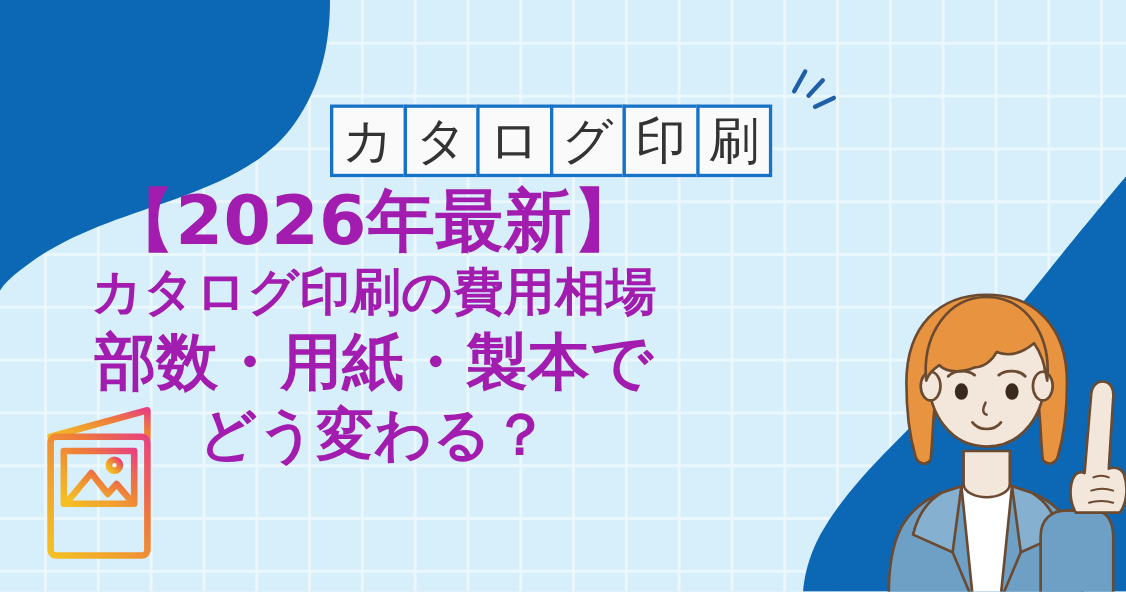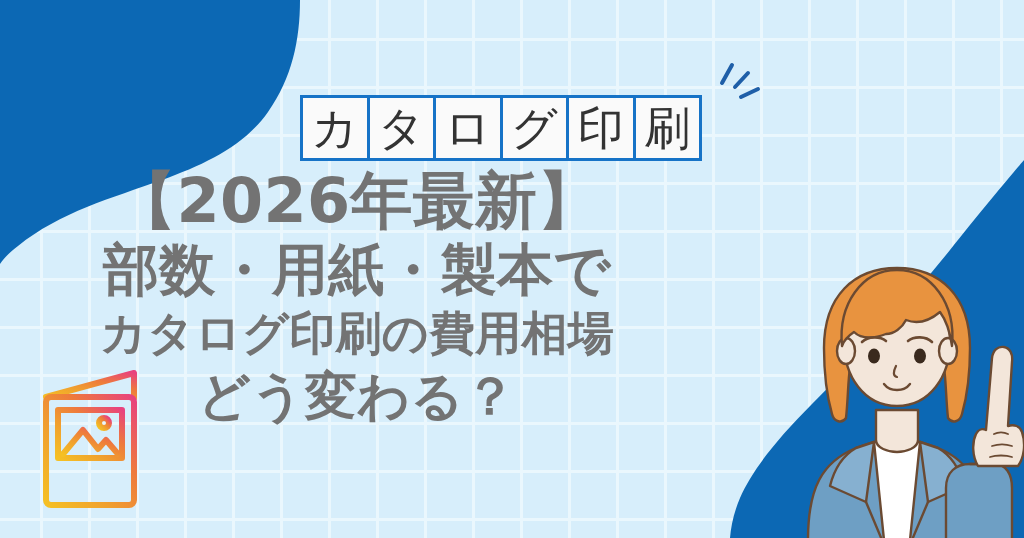--- a/index.html
+++ b/index.html
@@ -78,9 +78,8 @@
     top: 170px;
     width: 888px;
     text-align: center;
-    color: #737373;
+    color: #a21caf;
     line-height: 1.0;
-    padding-left: 17px;
   }
   .headline .line {
     display: block;

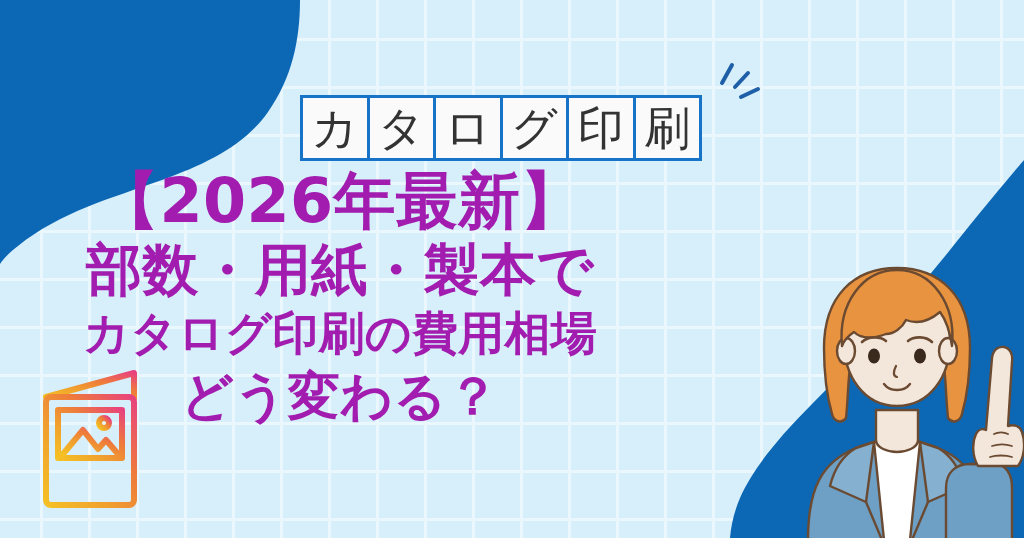--- a/index.html
+++ b/index.html
@@ -169,8 +169,8 @@
 
   <div class="headline">
     <span class="line line-1">【2026年最新】</span>
+    <span class="line line-2">カタログ印刷の費用相場</span>
     <span class="line line-3">部数・用紙・製本で</span>
-    <span class="line line-2">カタログ印刷の費用相場</span>
     <span class="line line-4">どう変わる？</span>
   </div>
 

